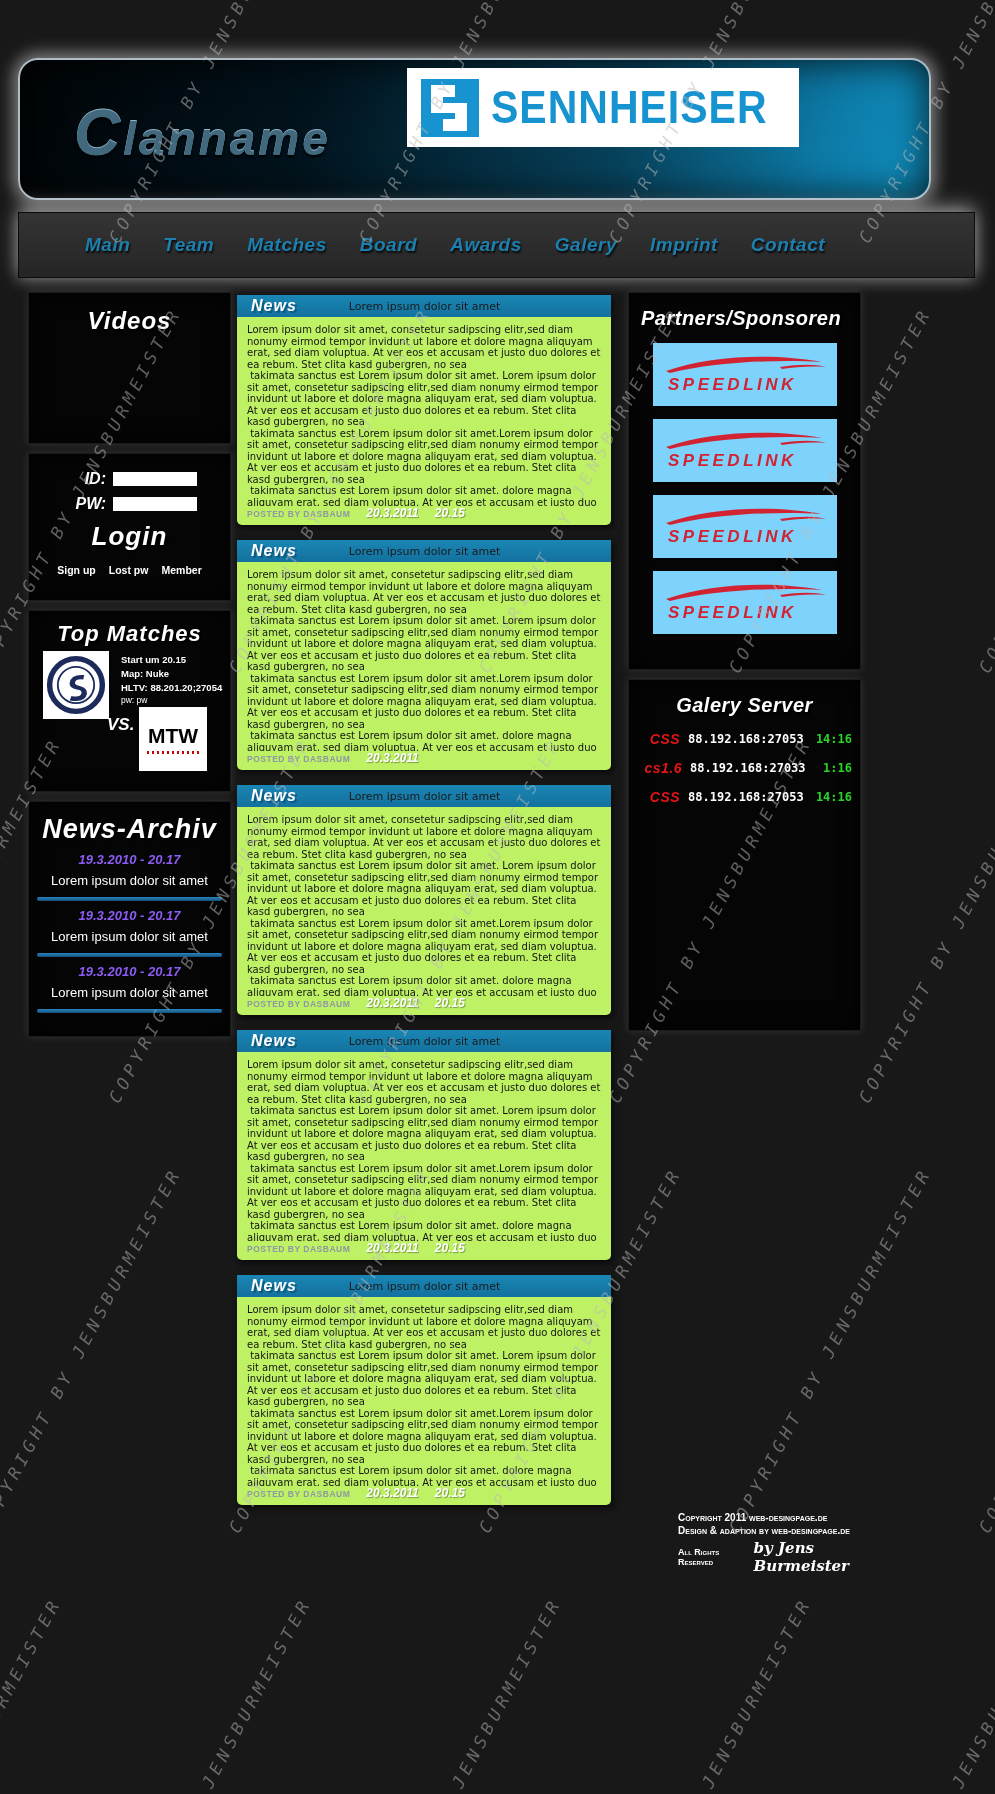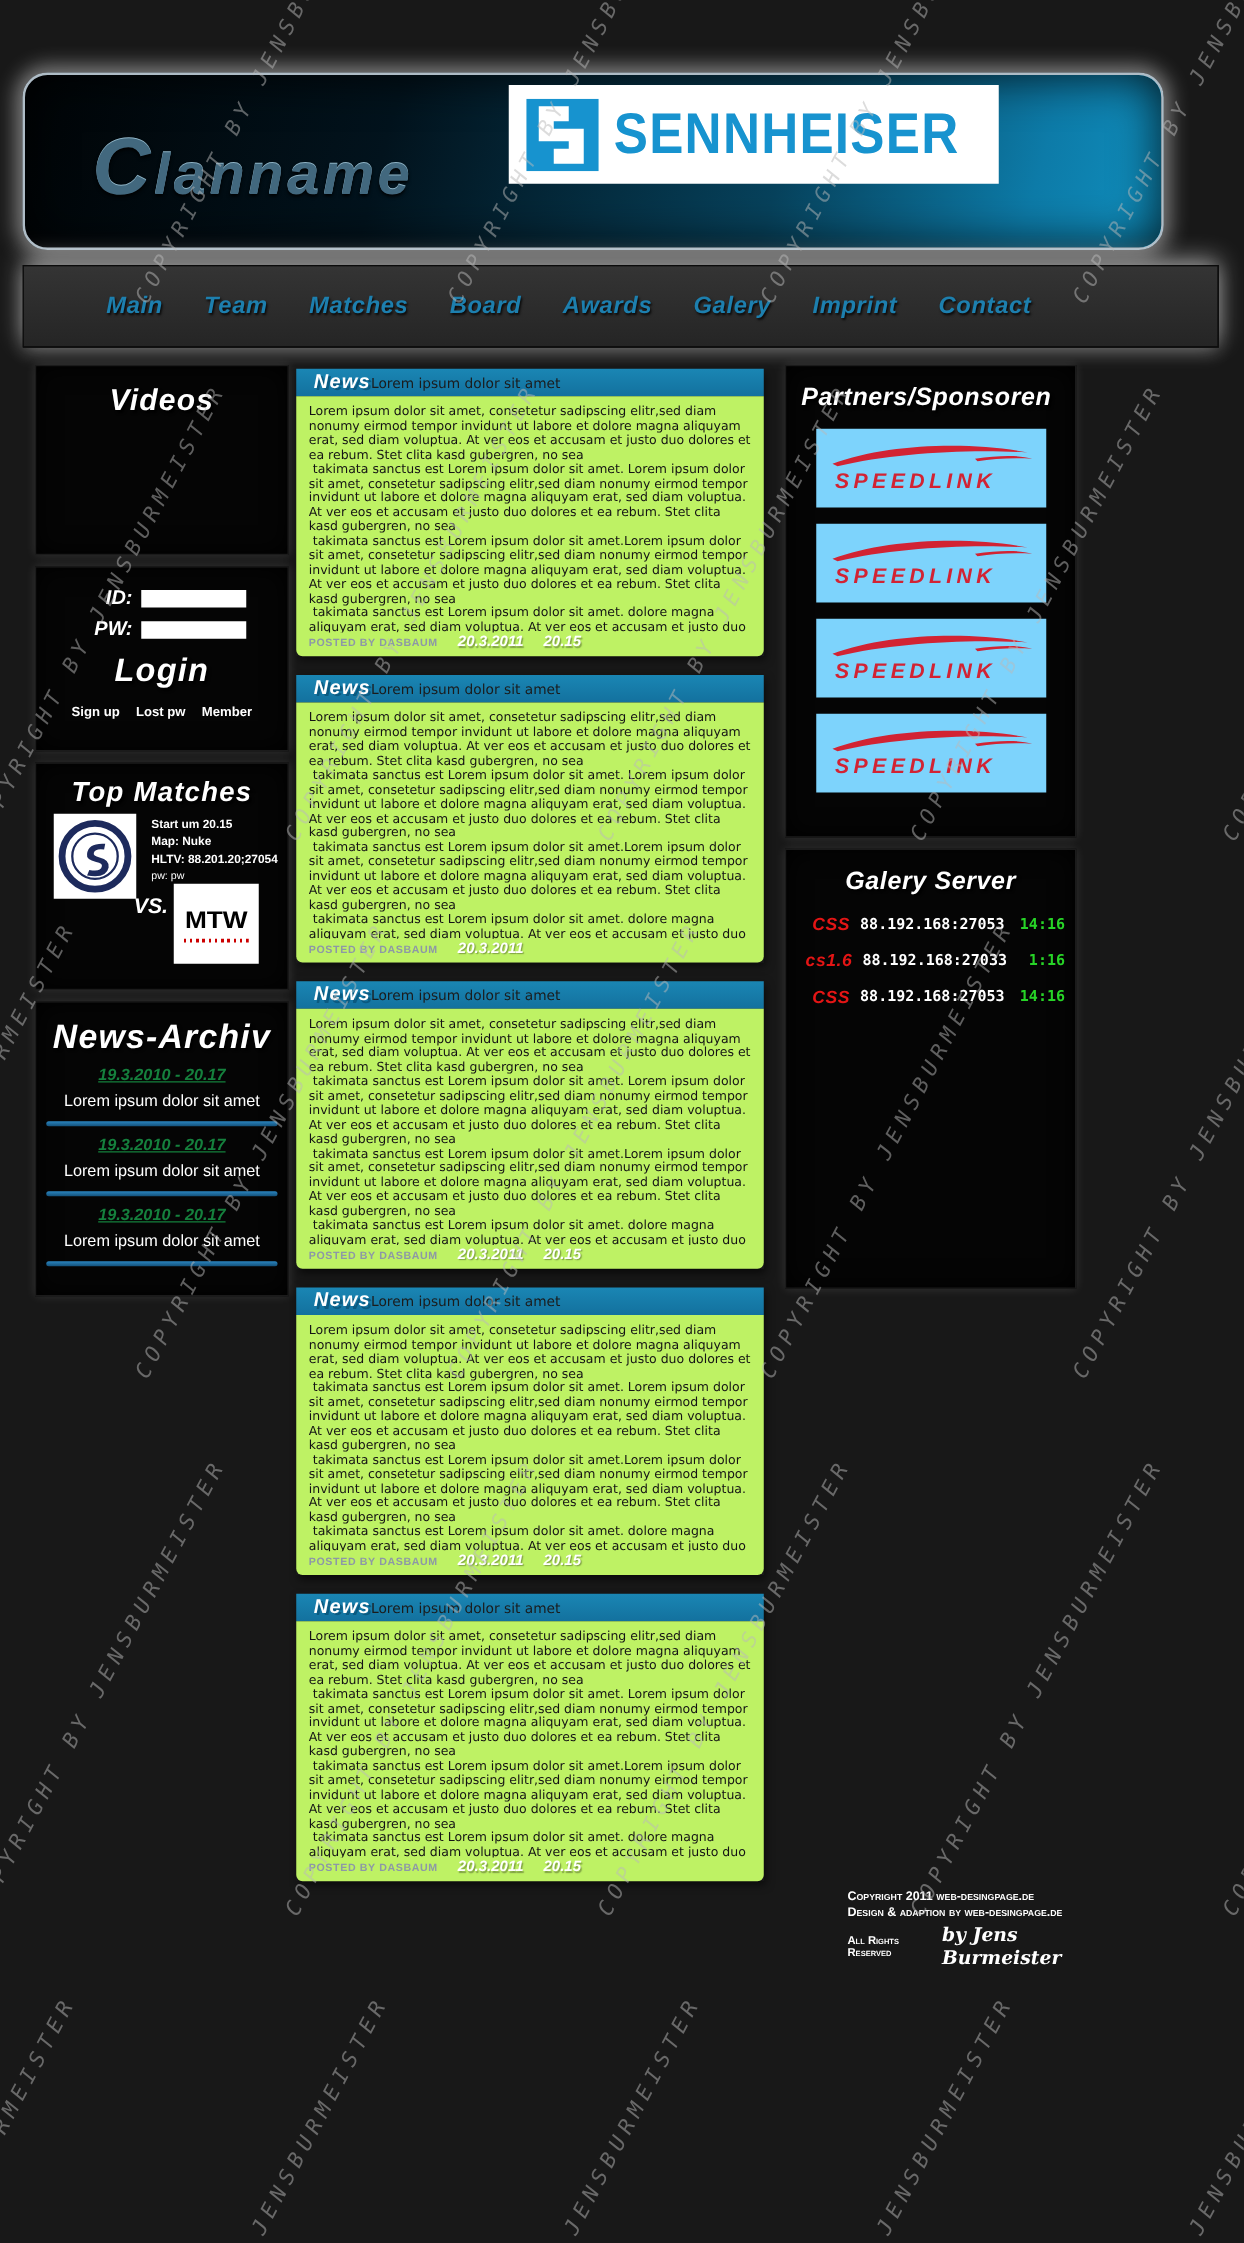--- a/index.html
+++ b/index.html
@@ -114,7 +114,7 @@
   .news-box { margin-bottom:15px; box-shadow: 2px 3px 7px rgba(0,0,0,.65); }
   .news-header {
     height:22px; background: linear-gradient(180deg,#1a86b4,#13719e);
-    display:flex; align-items:center; padding-left:14px;
+    display:flex; align-items:center; gap:52px; padding-left:14px;
   }
   .news-title { color:#fff; font: italic bold 16px "Liberation Sans", sans-serif;
     letter-spacing:1px; text-shadow:2px 2px 0 #0b5a80; }

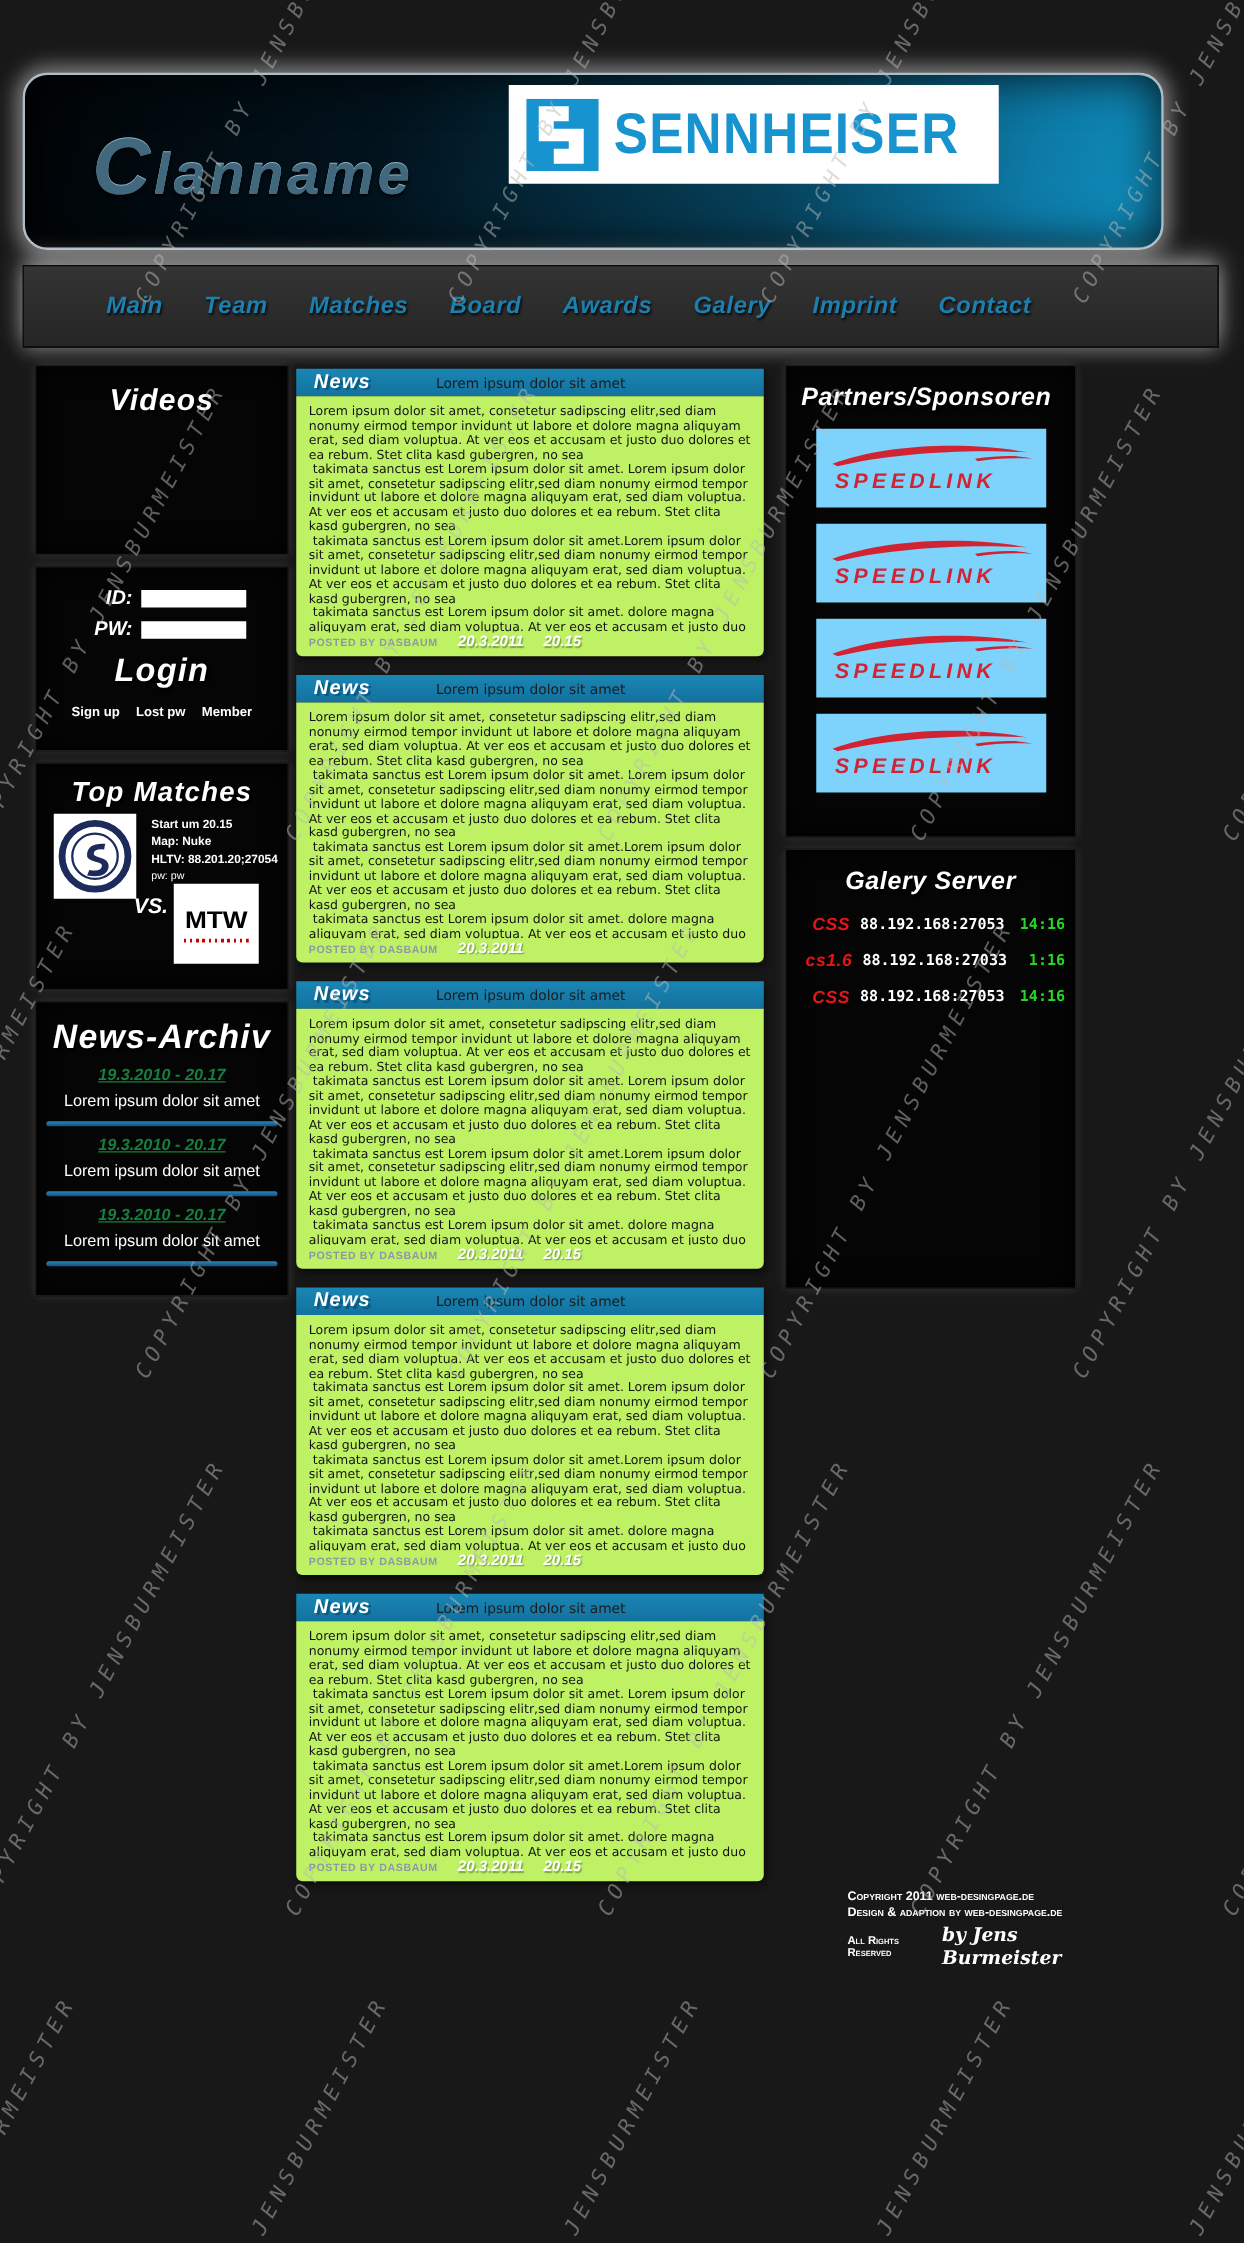--- a/index.html
+++ b/index.html
@@ -104,7 +104,7 @@
   .box-archive { height:236px; padding-top:12px; }
   .box-archive .side-title { font-size:27px; margin-bottom:6px; }
   .archive-entry { text-align:center; cursor:pointer; }
-  .archive-date { color:#15803d; font: italic bold 13px "Liberation Sans", sans-serif; margin-top:7px;text-decoration:underline; }
+  .archive-date { color:#8b5cf6; font: italic bold 13px "Liberation Sans", sans-serif; margin-top:7px; }
   .archive-text { color:#fff; font: 13px "Liberation Sans", sans-serif; margin-top:6px; }
   .archive-divider { height:4px; margin:9px 8px 0; border-radius:2px;
     background: linear-gradient(180deg,#2a85c0,#14517a); }

